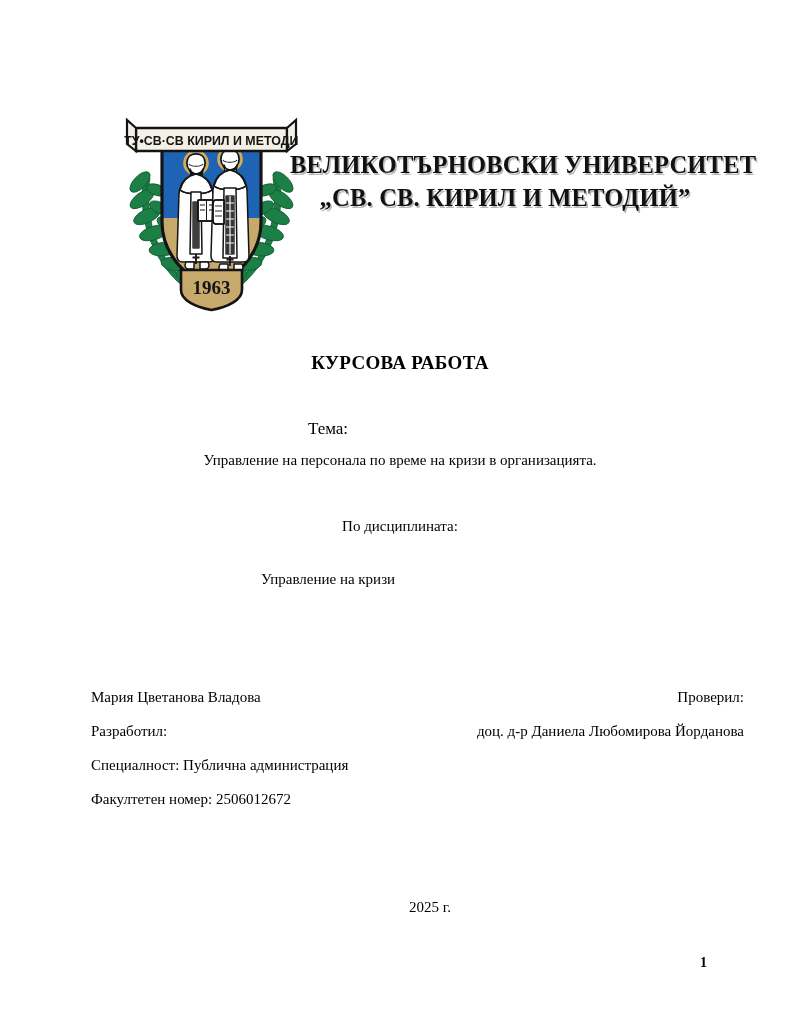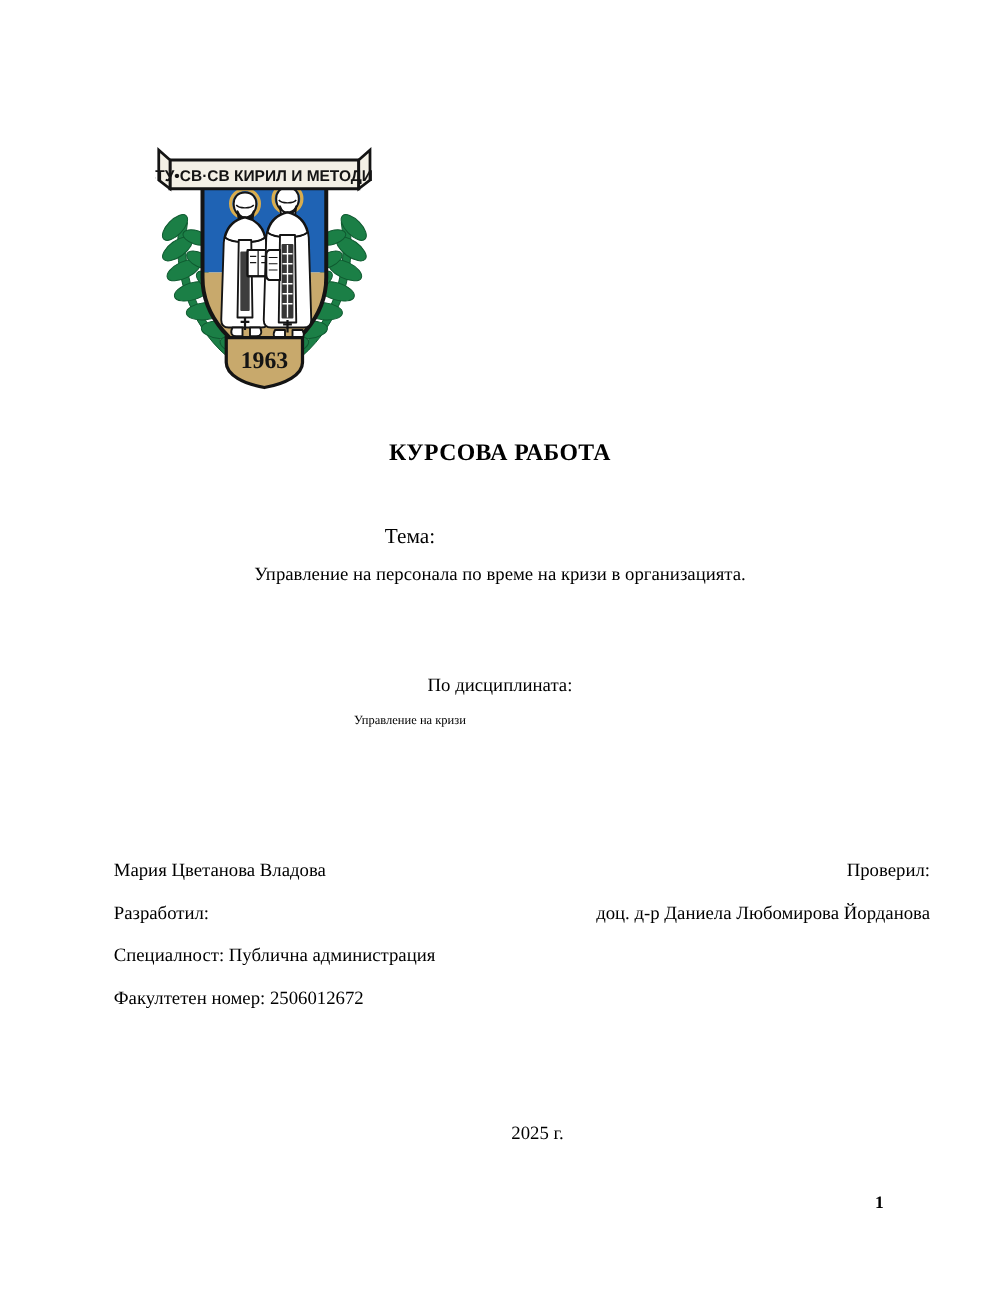--- a/index.html
+++ b/index.html
@@ -289,6 +289,10 @@
       </svg>
     </div>
 
+    <div class="uni-title">
+      <span class="l1">ВЕЛИКОТЪРНОВСКИ УНИВЕРСИТЕТ</span>
+      <span class="l2">„СВ. СВ. КИРИЛ И МЕТОДИЙ”</span>
+    </div>
   </div>
 
   <div class="doc-kind">КУРСОВА РАБОТА</div>

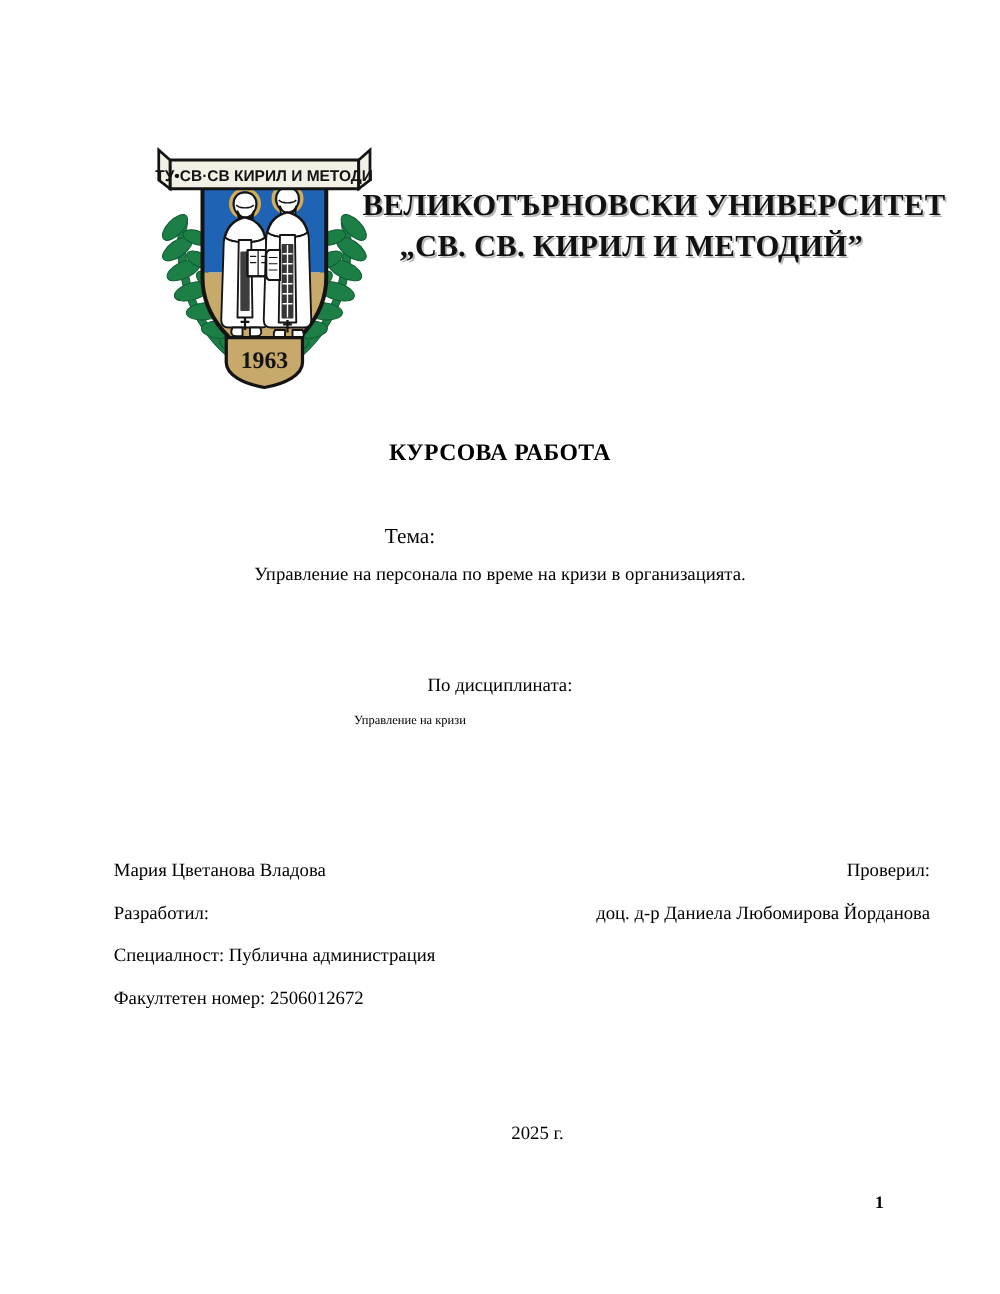--- a/index.html
+++ b/index.html
@@ -88,7 +88,7 @@
   .course-label {
     position: absolute;
     left: 0;
-    top: 541px;
+    top: 518px;
     width: 800px;
     text-align: center;
     font-size: 15px;

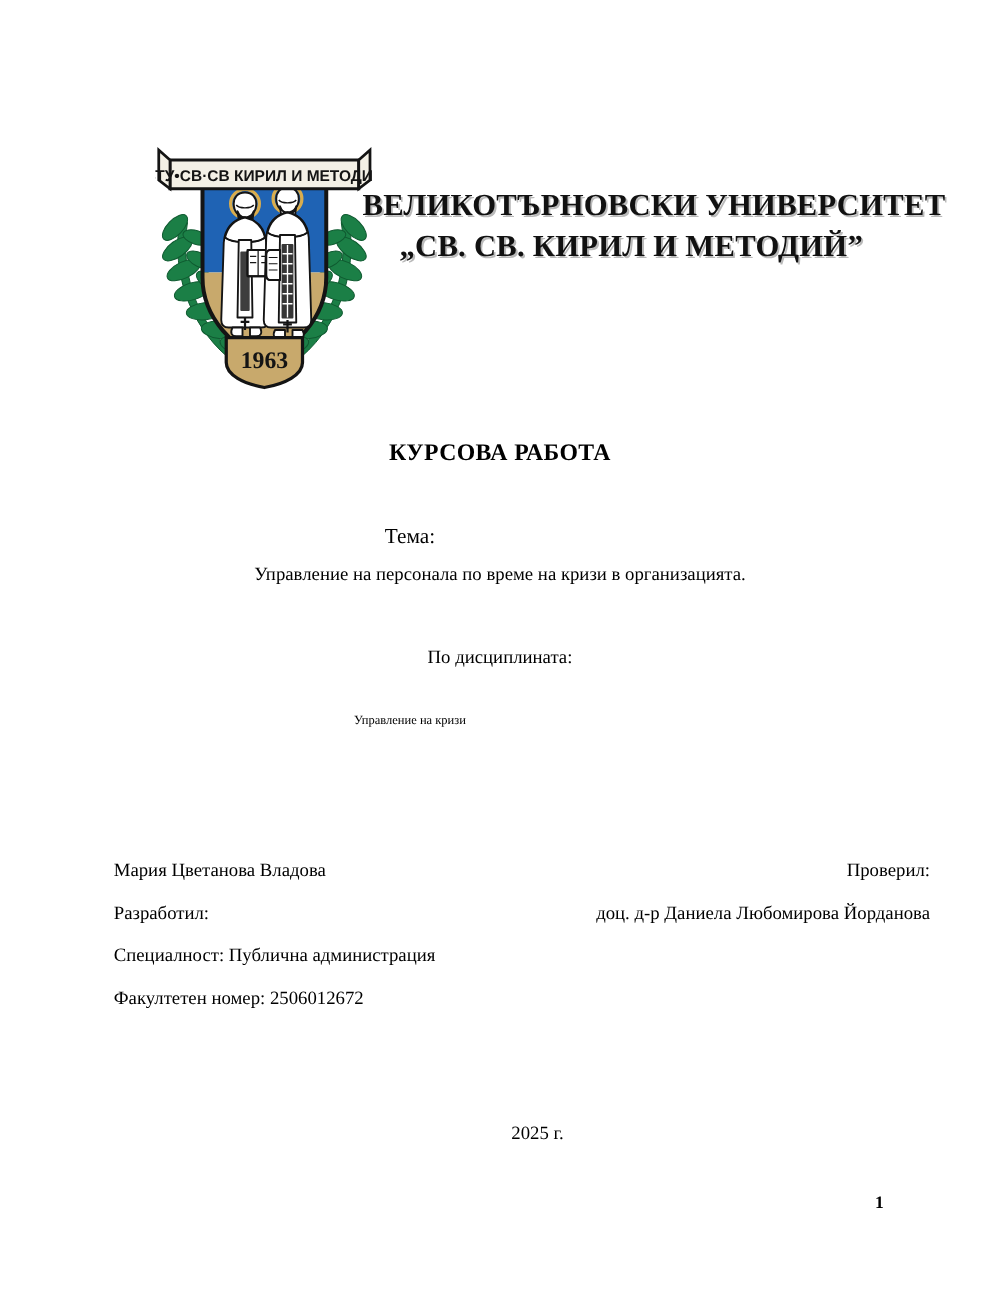--- a/index.html
+++ b/index.html
@@ -100,7 +100,7 @@
     top: 571px;
     width: 656px;
     text-align: center;
-    font-size: 10px;
+    font-size: 15px;
   }
 
   

